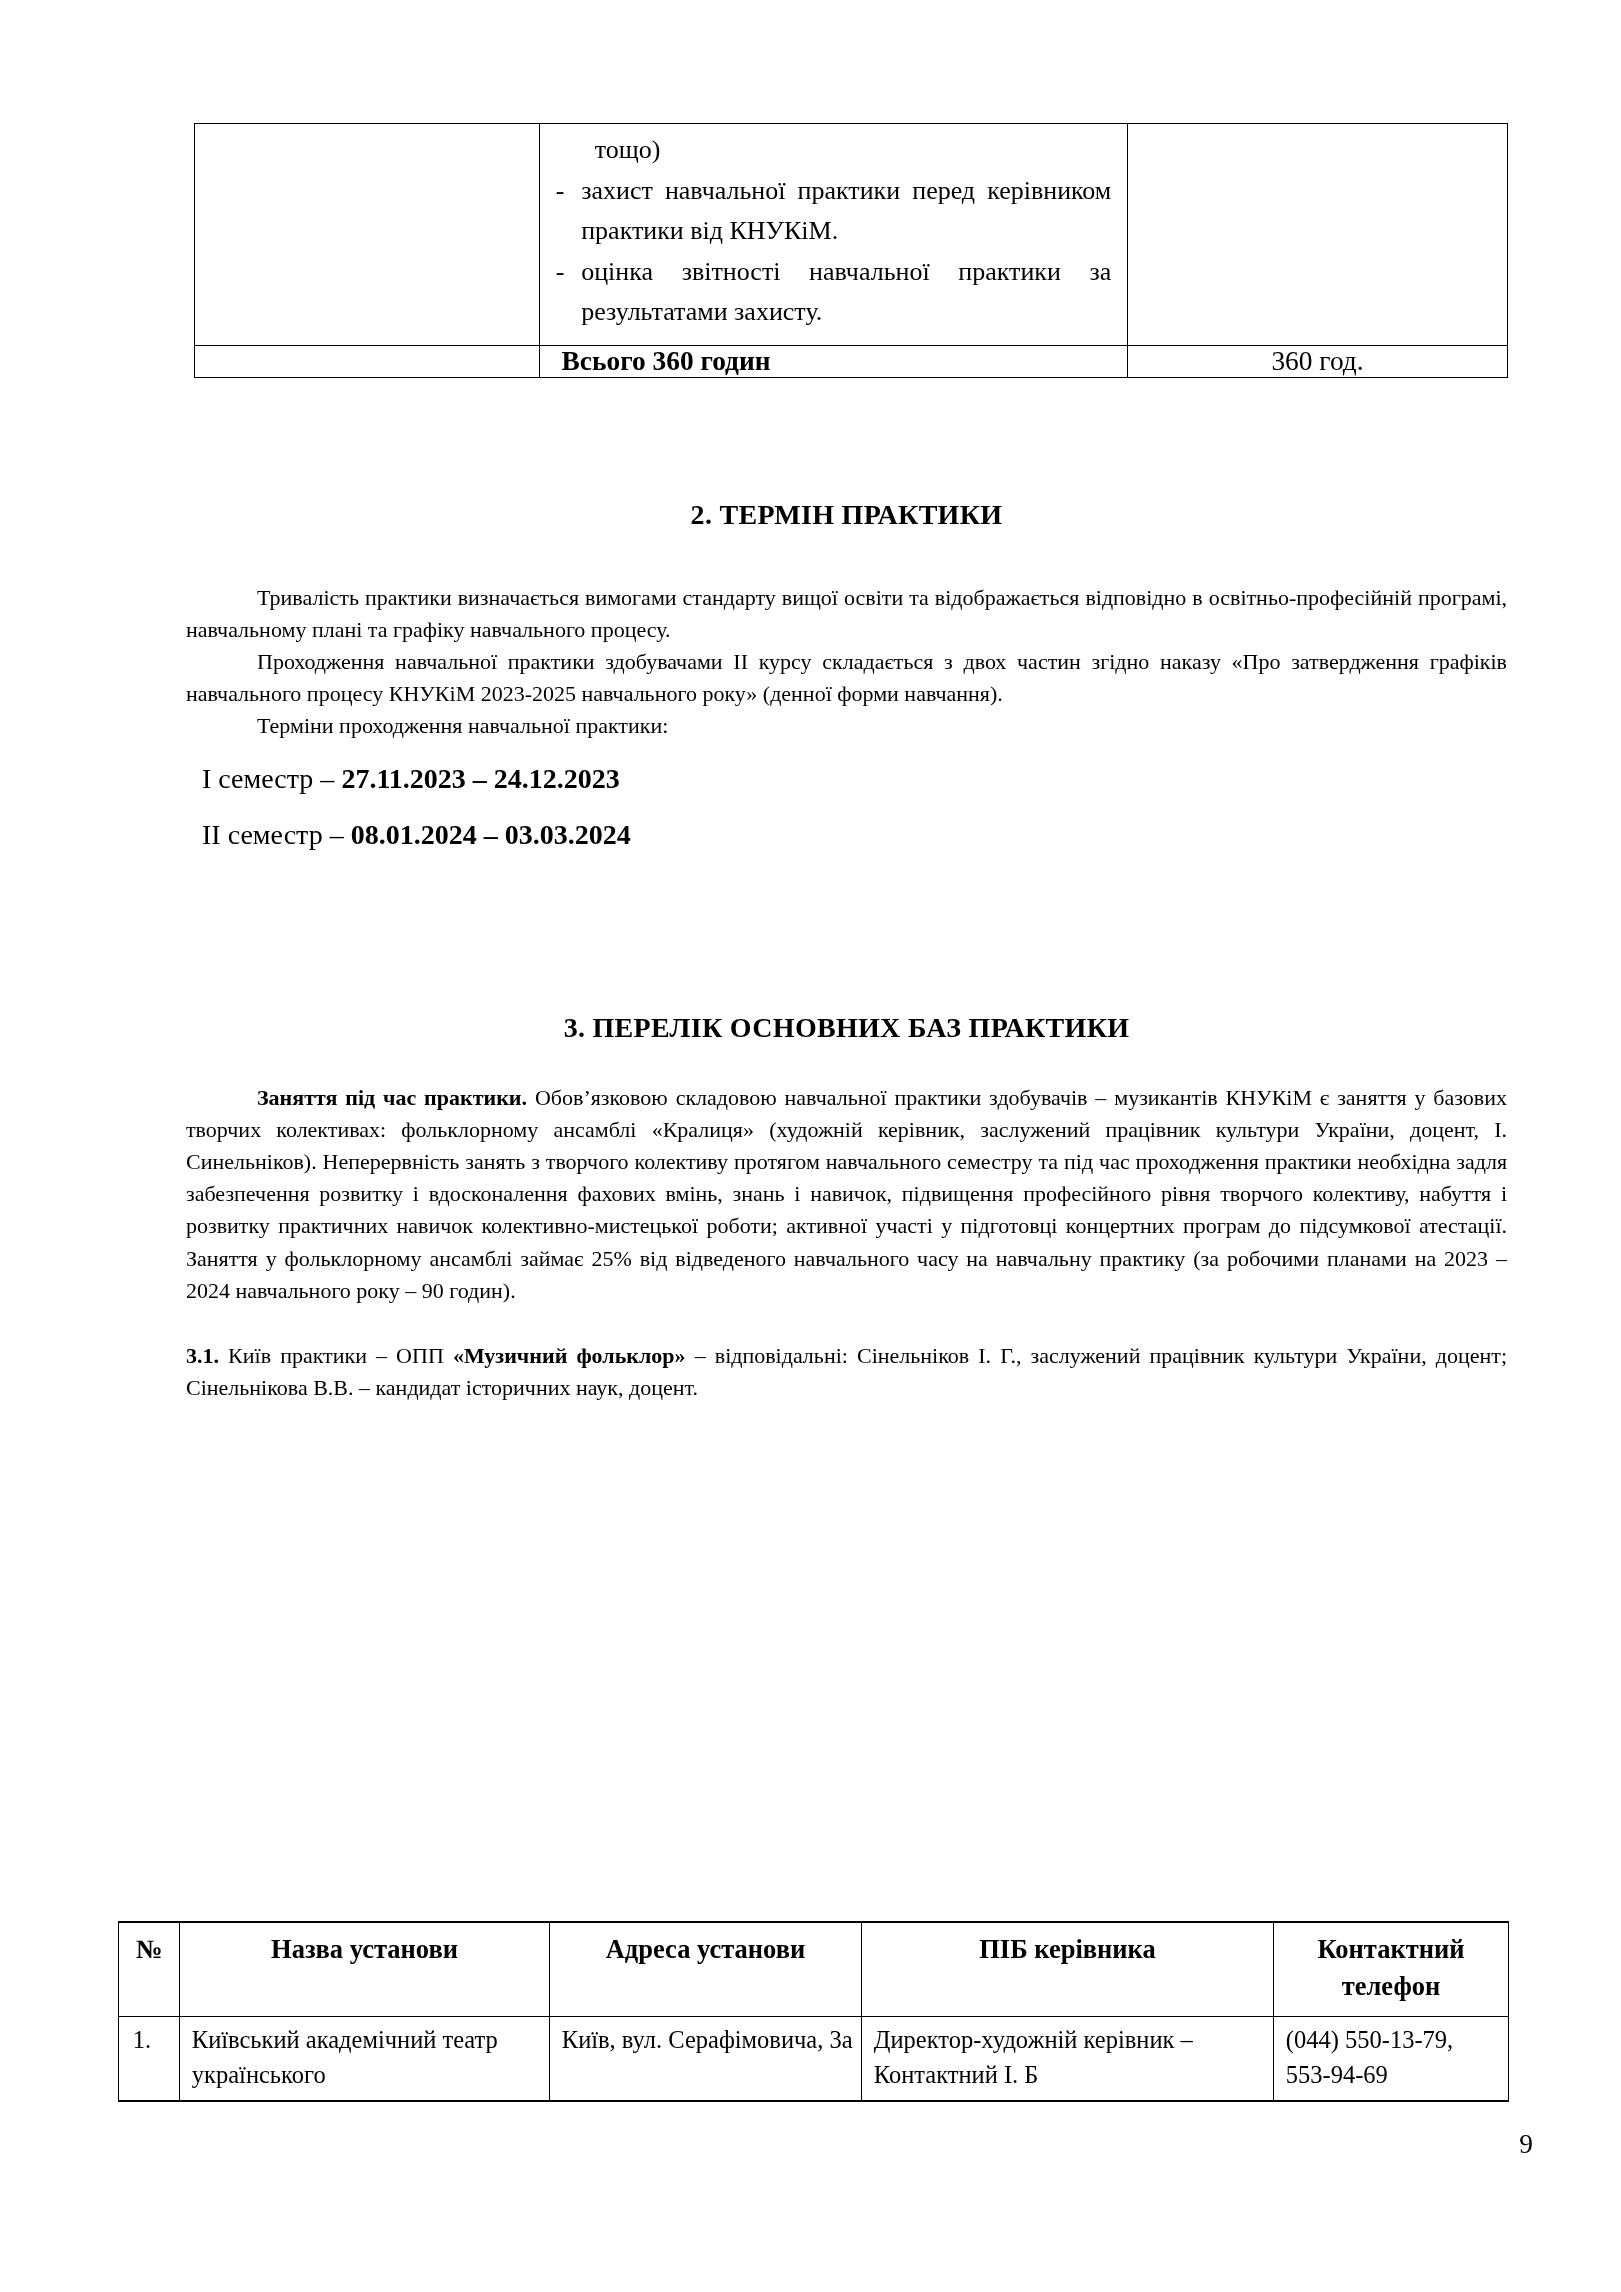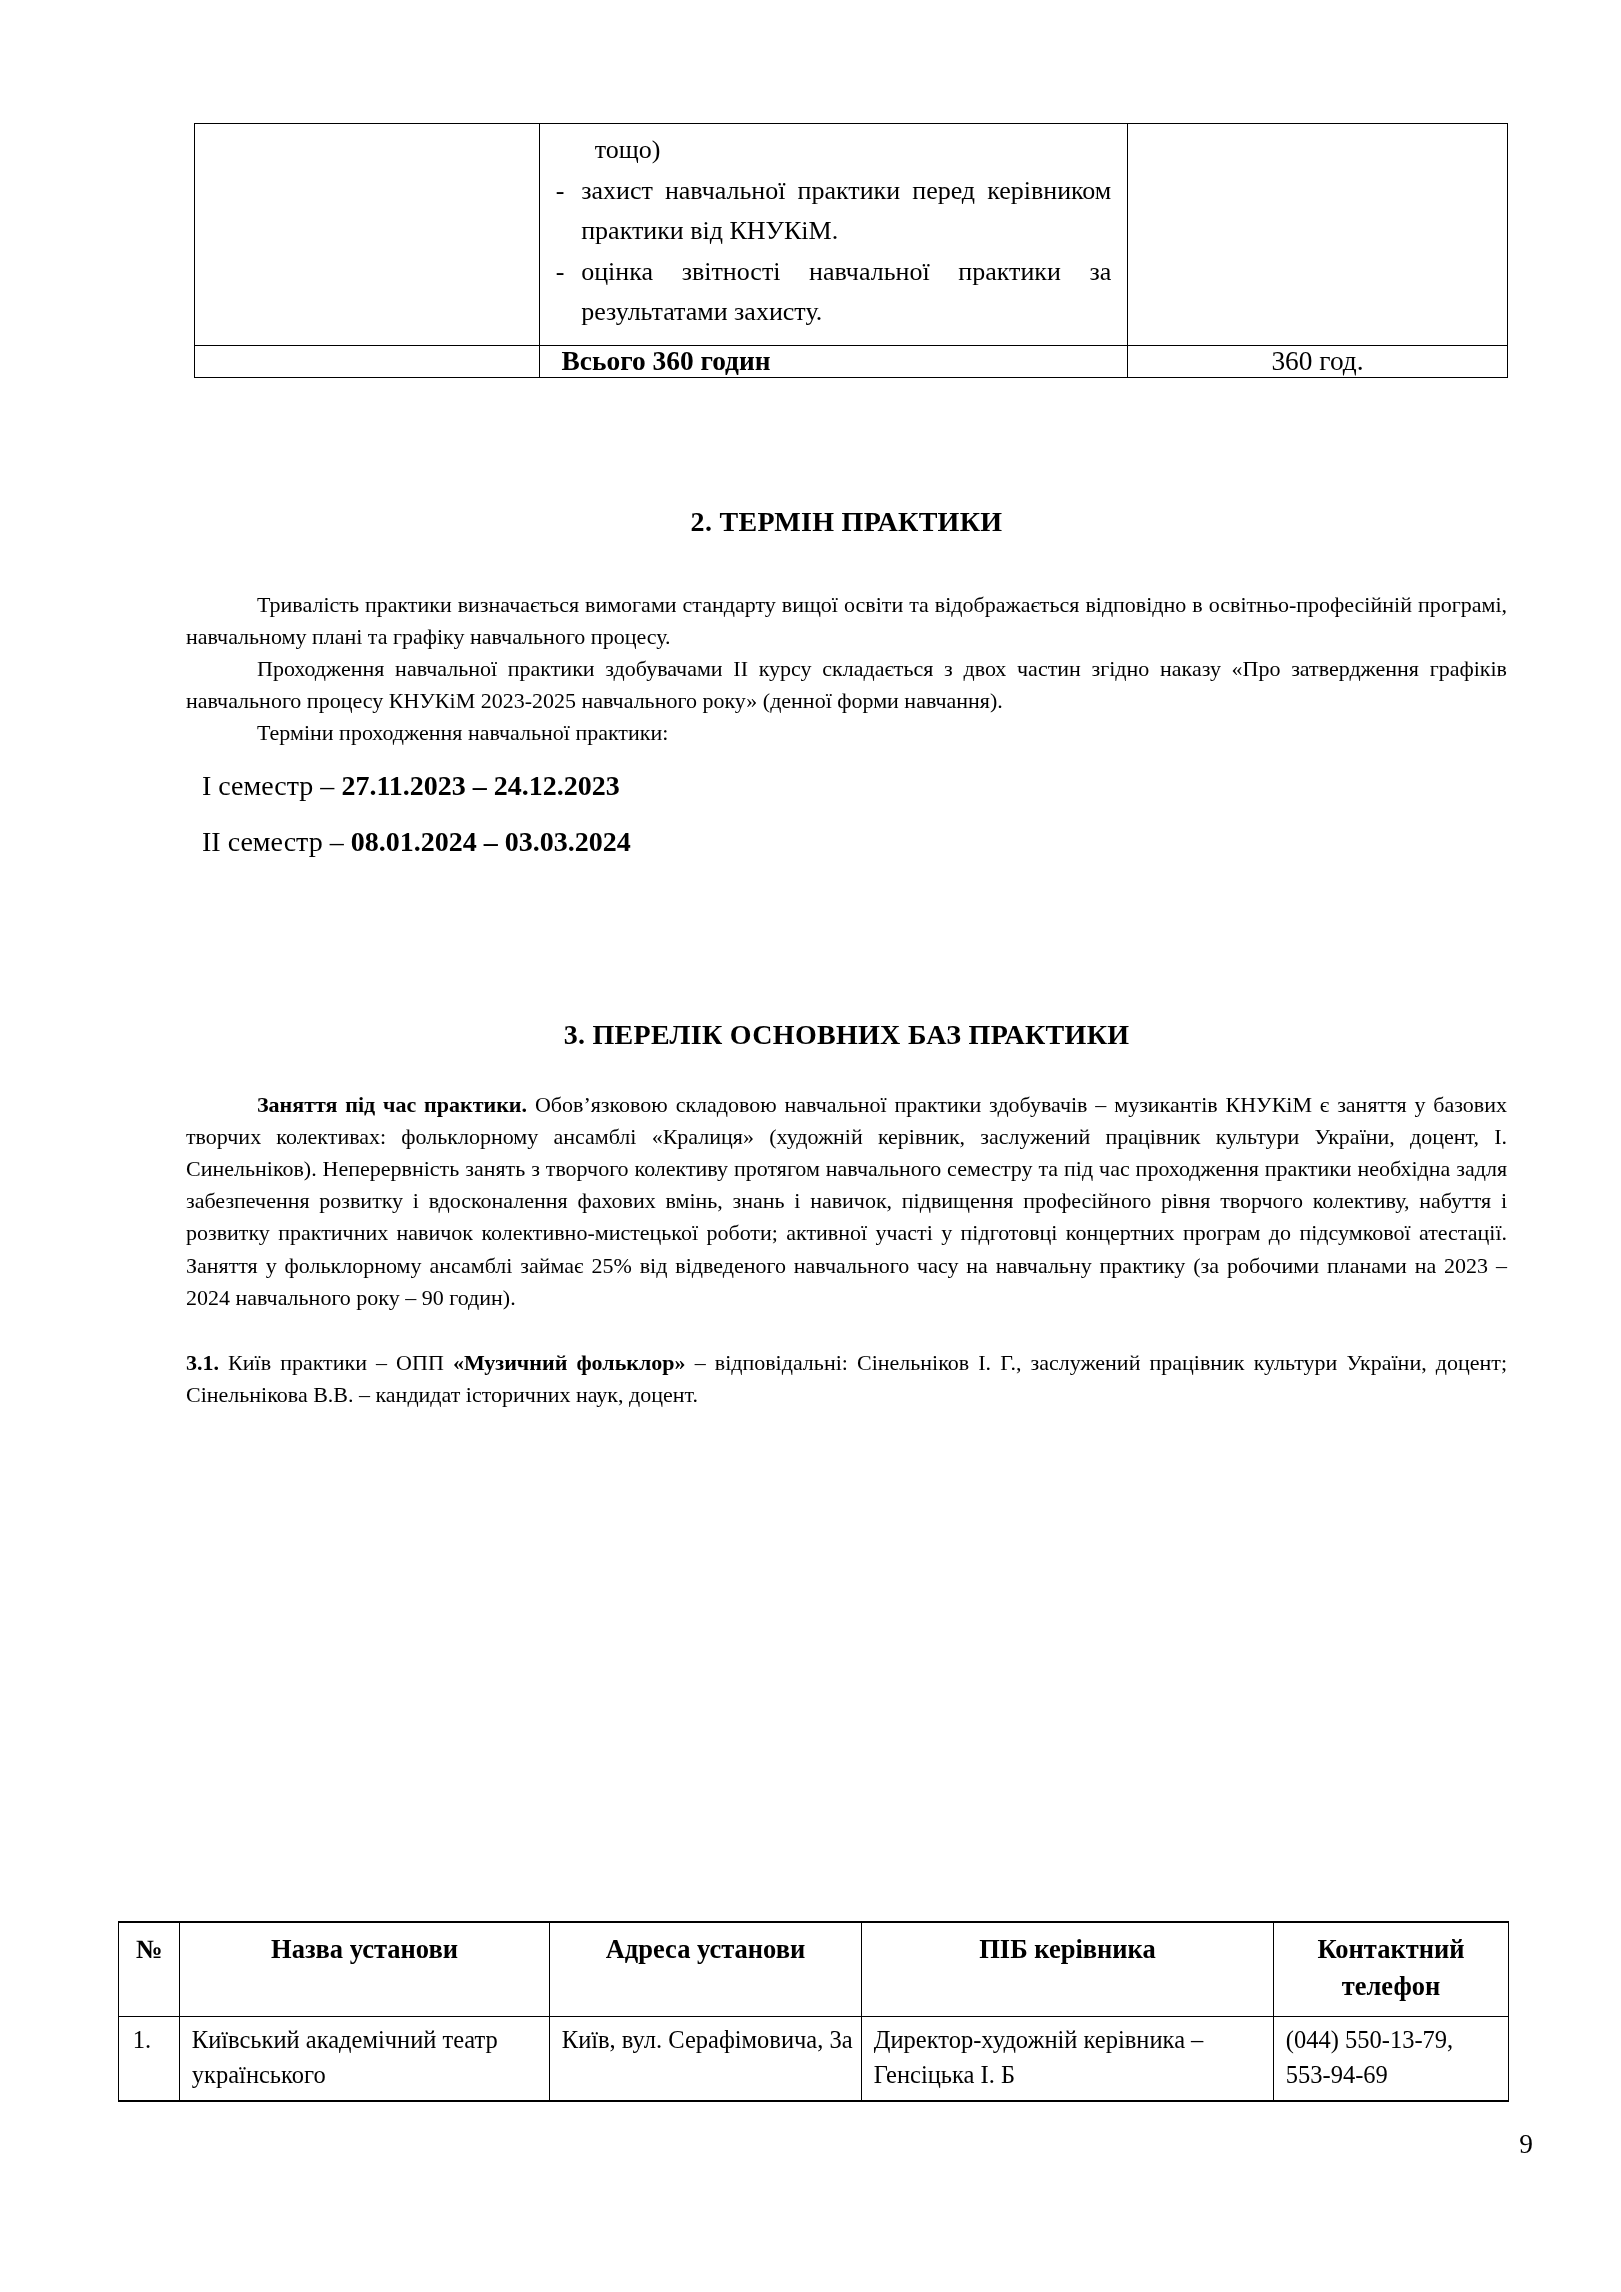--- a/index.html
+++ b/index.html
@@ -98,7 +98,7 @@
     font-size: 28px;
     font-weight: bold;
     text-align: center;
-    margin: 11px;
+    margin: 4px;
     letter-spacing: 0.3px;
   }
   p.body-par {

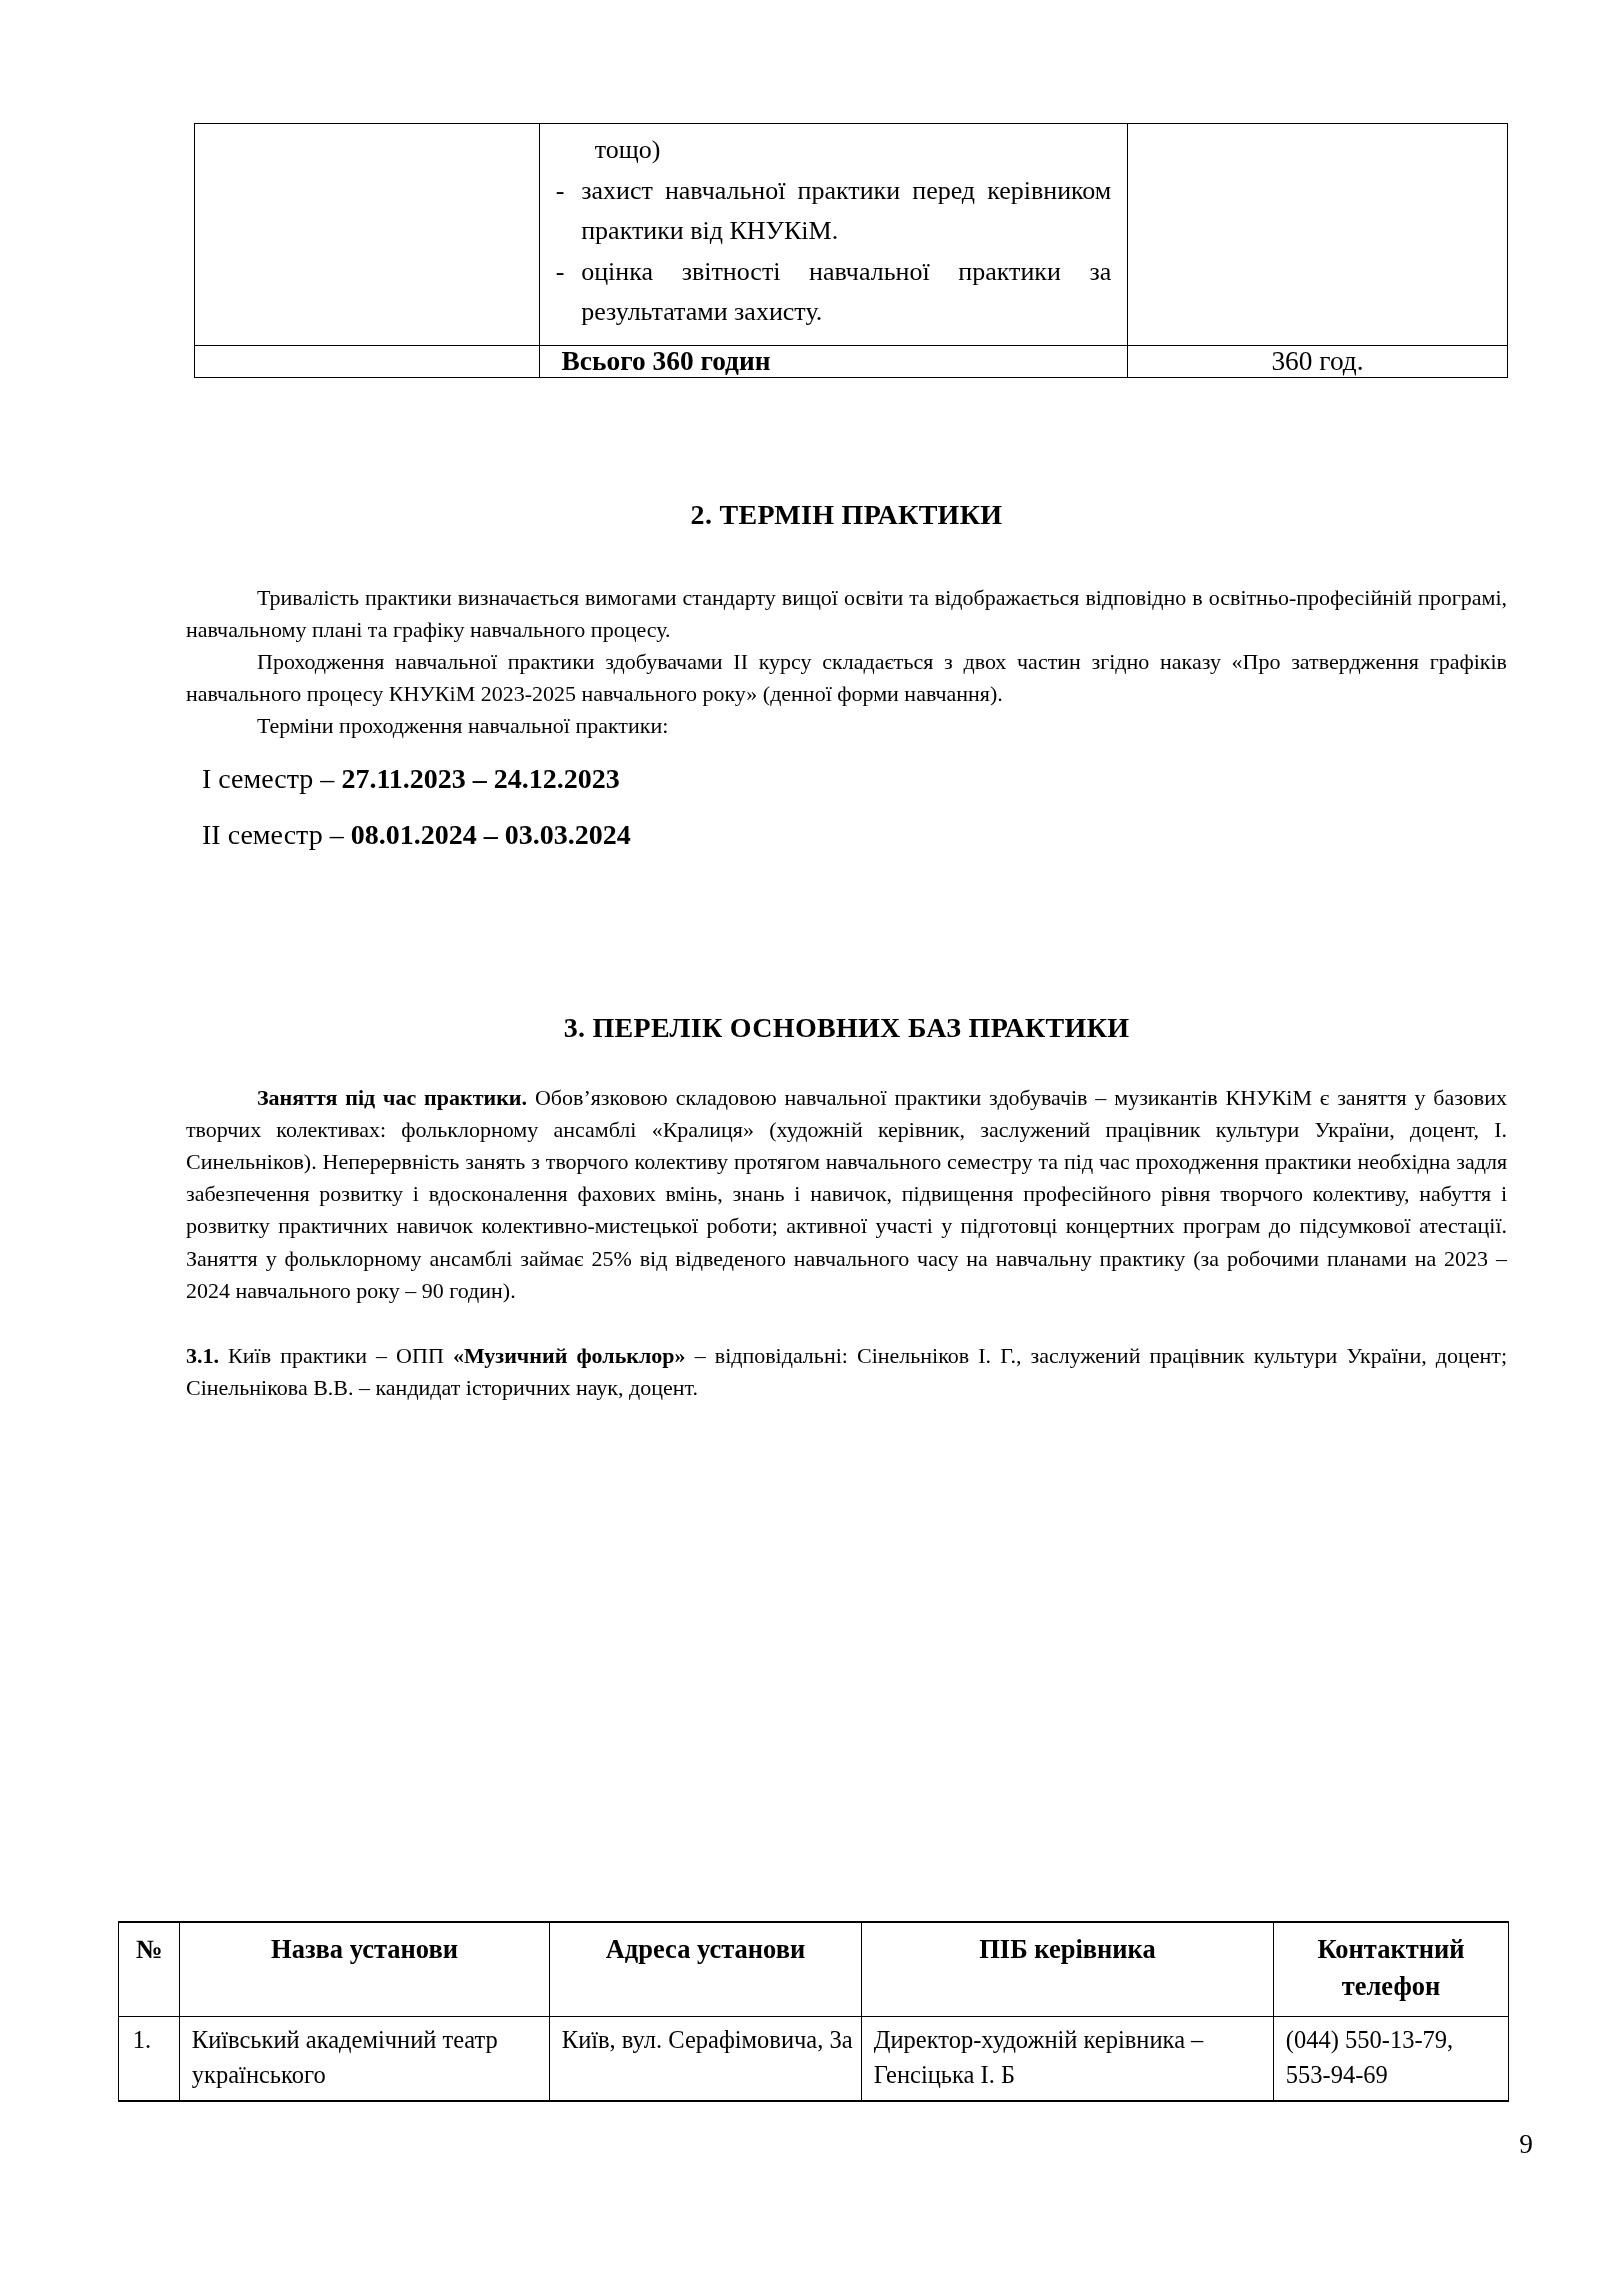--- a/index.html
+++ b/index.html
@@ -247,7 +247,7 @@
         <td class="num-cell">1.</td>
         <td>Київський академічний театр українського</td>
         <td>Київ, вул. Серафімовича, 3а</td>
-        <td>Директор-художній керівника – Генсіцька І. Б</td>
+        <td>Директор-художній керівник – Контактний І. Б</td>
         <td>(044) 550-13-79, 553-94-69</td>
       </tr>
     </tbody>

